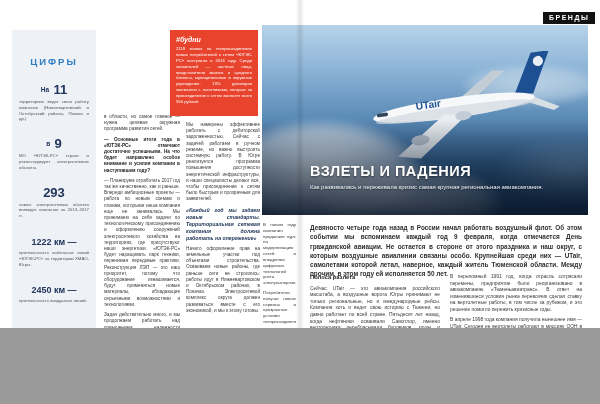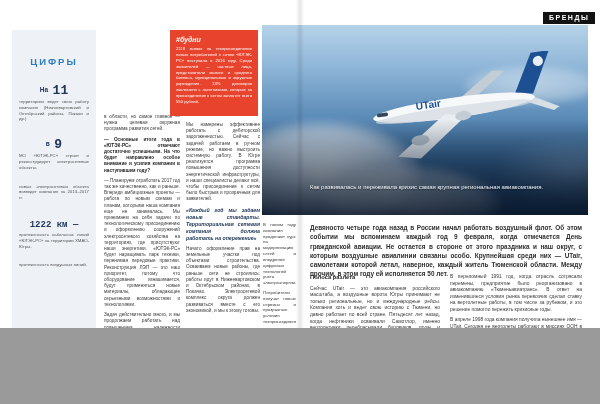--- a/index.html
+++ b/index.html
@@ -15,7 +15,7 @@
   .stat{margin-bottom:13px;text-align:center;}
   .stat-numline{color:#22365c;line-height:1;}
   .stat-prefix{font-size:6.5px;font-weight:bold;vertical-align:middle;}
-  .stat-big{font-size:13px;font-weight:bold;font-family:Liberation Mono, monospace;}
+  .stat-big{font-size:13px;font-weight:bold;}
   .stat-mid .stat-big{font-size:9px;text-align:right;}
   .stat-text{font-size:4.3px;line-height:1.35;color:#555;text-align:justify;margin-top:2px;}
 

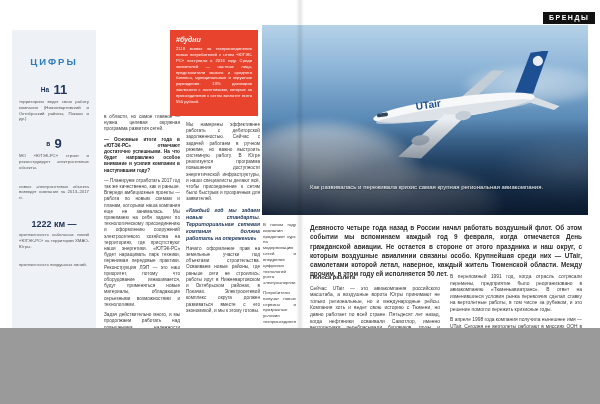--- a/index.html
+++ b/index.html
@@ -151,6 +151,7 @@
     </svg>
 
     <div class="photo-shade"></div>
+    <div class="headline">ВЗЛЕТЫ И ПАДЕНИЯ</div>
     <div class="subhead">Как развивалась и переживала кризис самая крупная региональная авиакомпания.</div>
   </div>
 

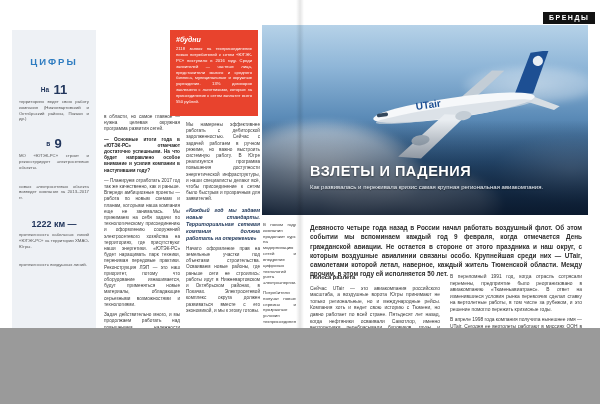--- a/index.html
+++ b/index.html
@@ -90,6 +90,7 @@
         <div class="stat-text">МО «ЮТЭК-РС» строит и реконструирует электросетевые объекты.</div>
       </div>
       <div class="stat">
+        <div class="stat-numline"><span class="stat-big">293</span></div>
         <div class="stat-text">новых электросетевых объекта возведет компания за 2013–2017 гг.</div>
       </div>
       <div class="stat stat-mid">

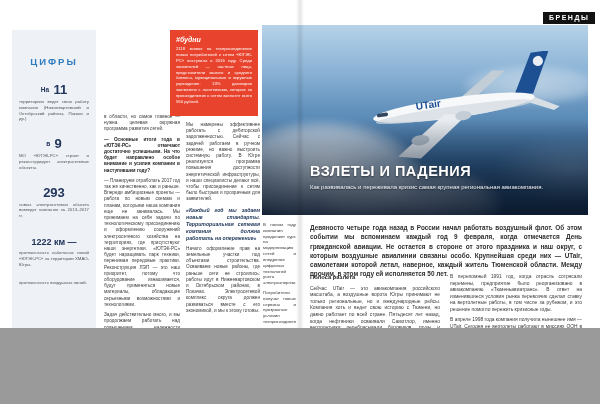--- a/index.html
+++ b/index.html
@@ -98,6 +98,7 @@
         <div class="stat-text">протяженность кабельных линий «ЮТЭК-РС» на территории ХМАО-Югры.</div>
       </div>
       <div class="stat stat-mid">
+        <div class="stat-numline"><span class="stat-big">2450 км —</span></div>
         <div class="stat-text">протяженность воздушных линий.</div>
       </div>
     </div>

